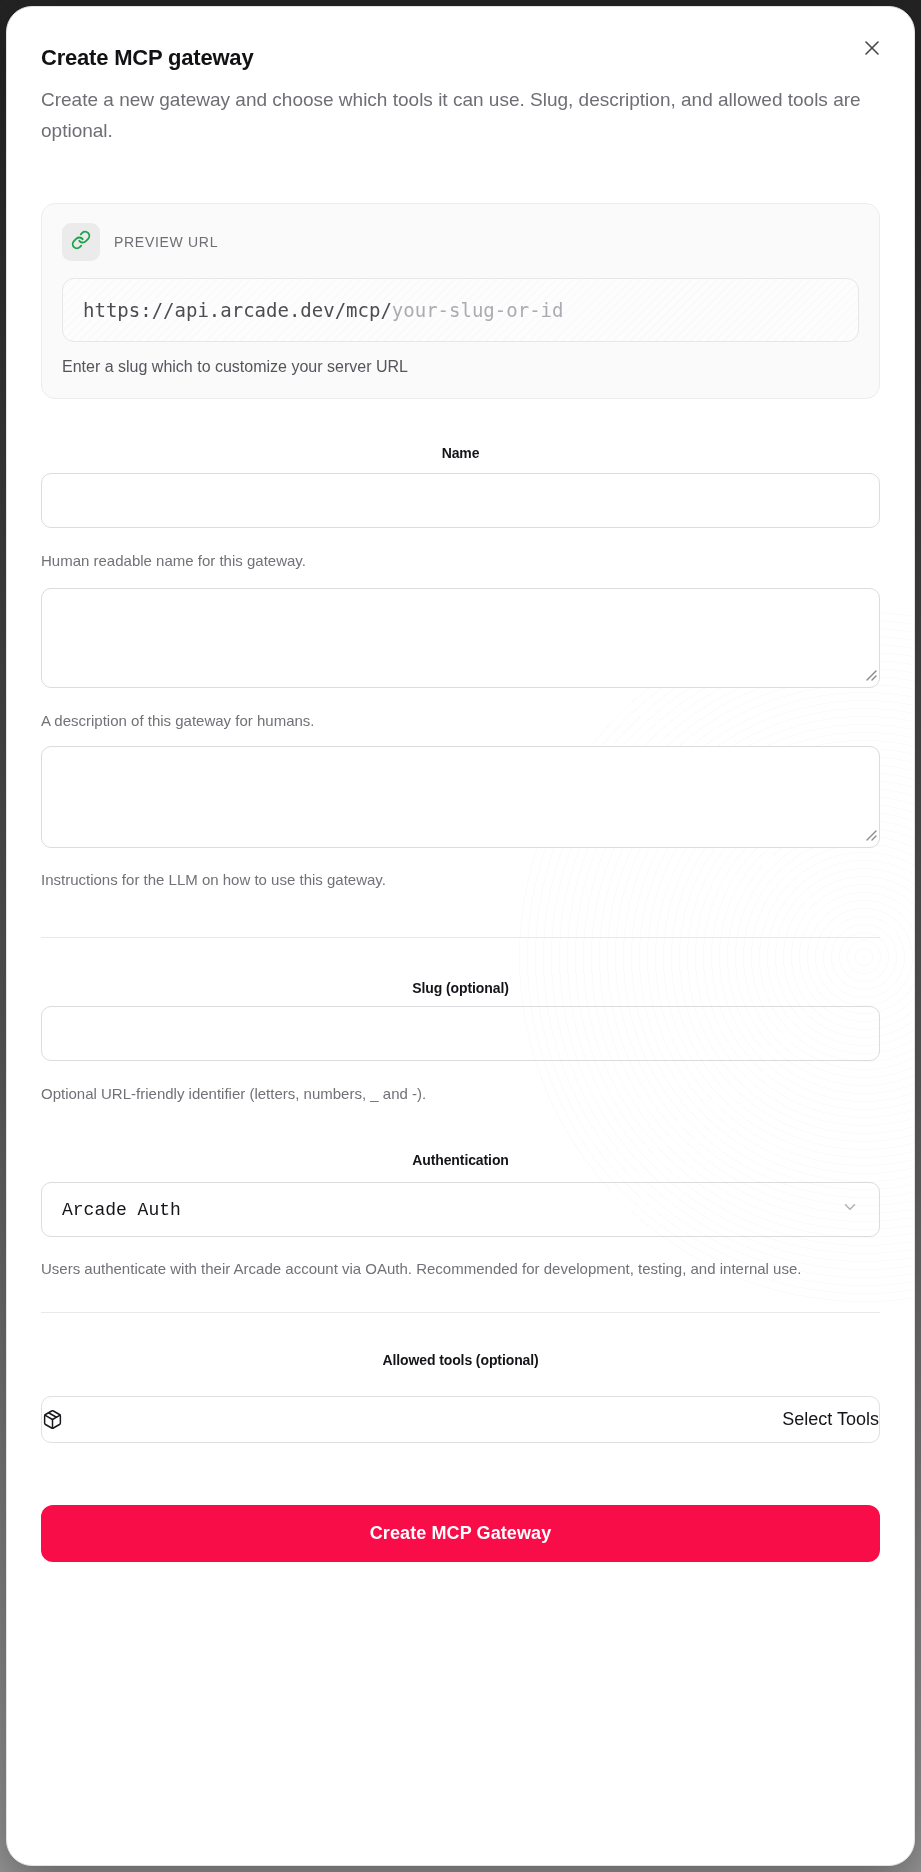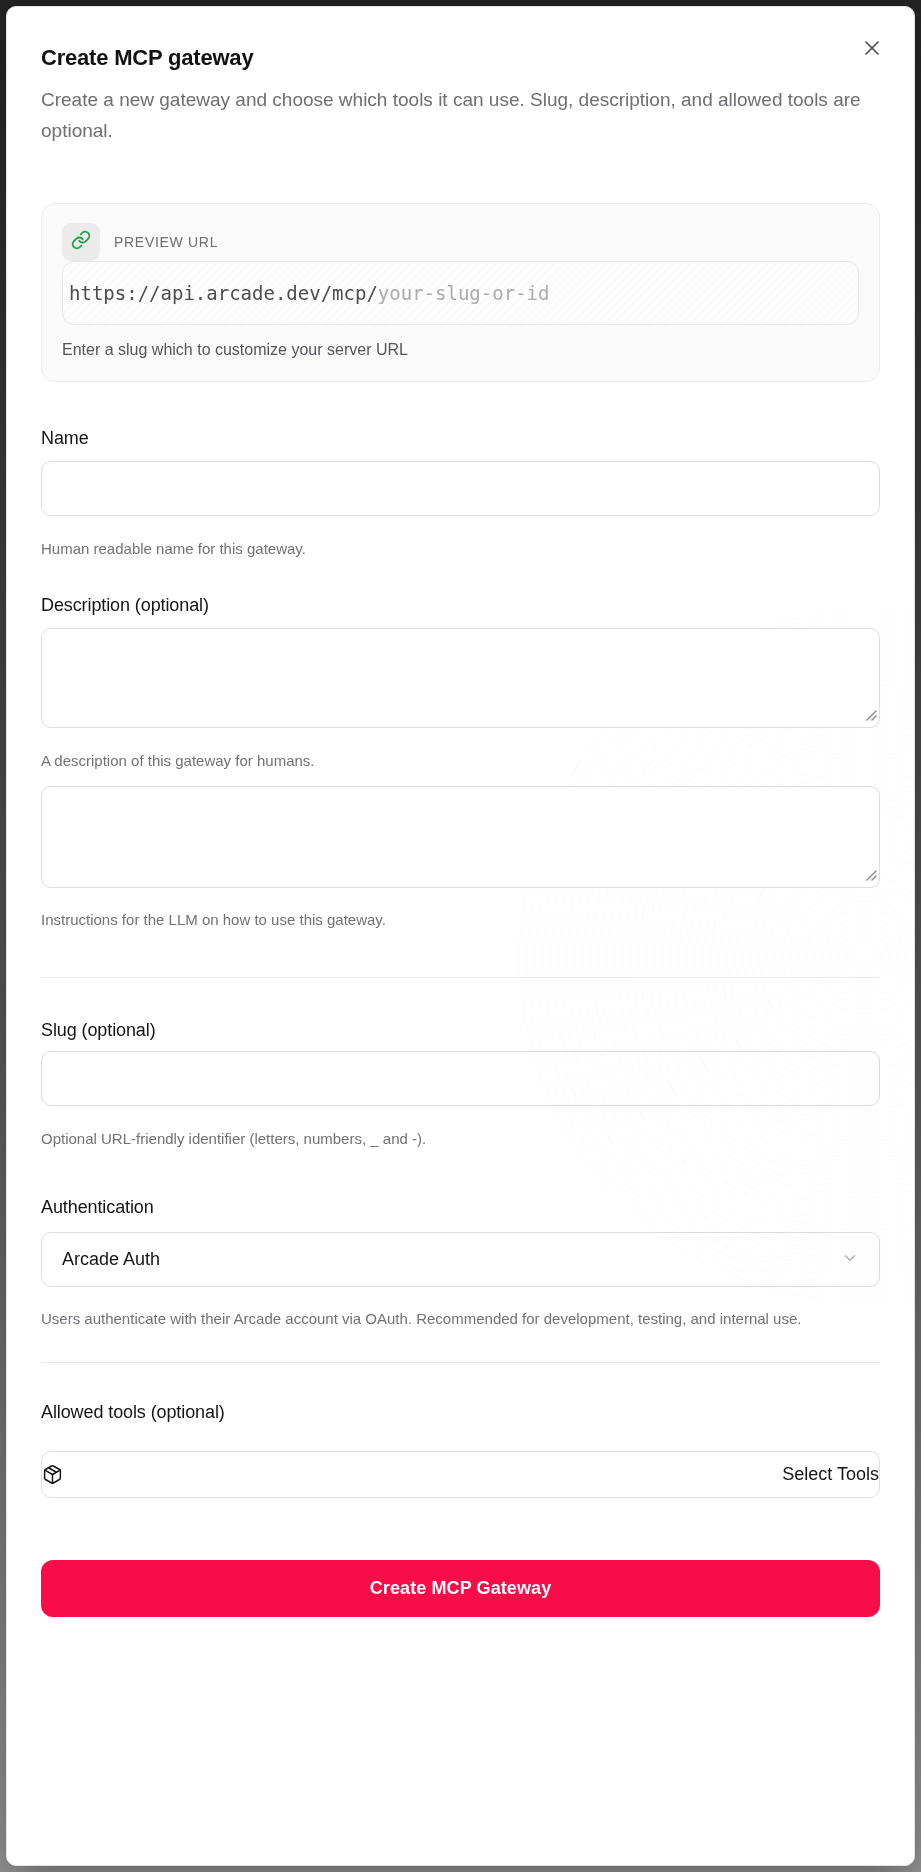--- a/index.html
+++ b/index.html
@@ -15,7 +15,7 @@
     inset: 6px;
     background: #ffffff;
     border: 1px solid #e3e3e6;
-    border-radius: 10px;
+    border-radius: 26px;
     box-shadow: 0 18px 50px rgba(0,0,0,0.35);
     padding: 38px 34px 0 34px;
     overflow: hidden;

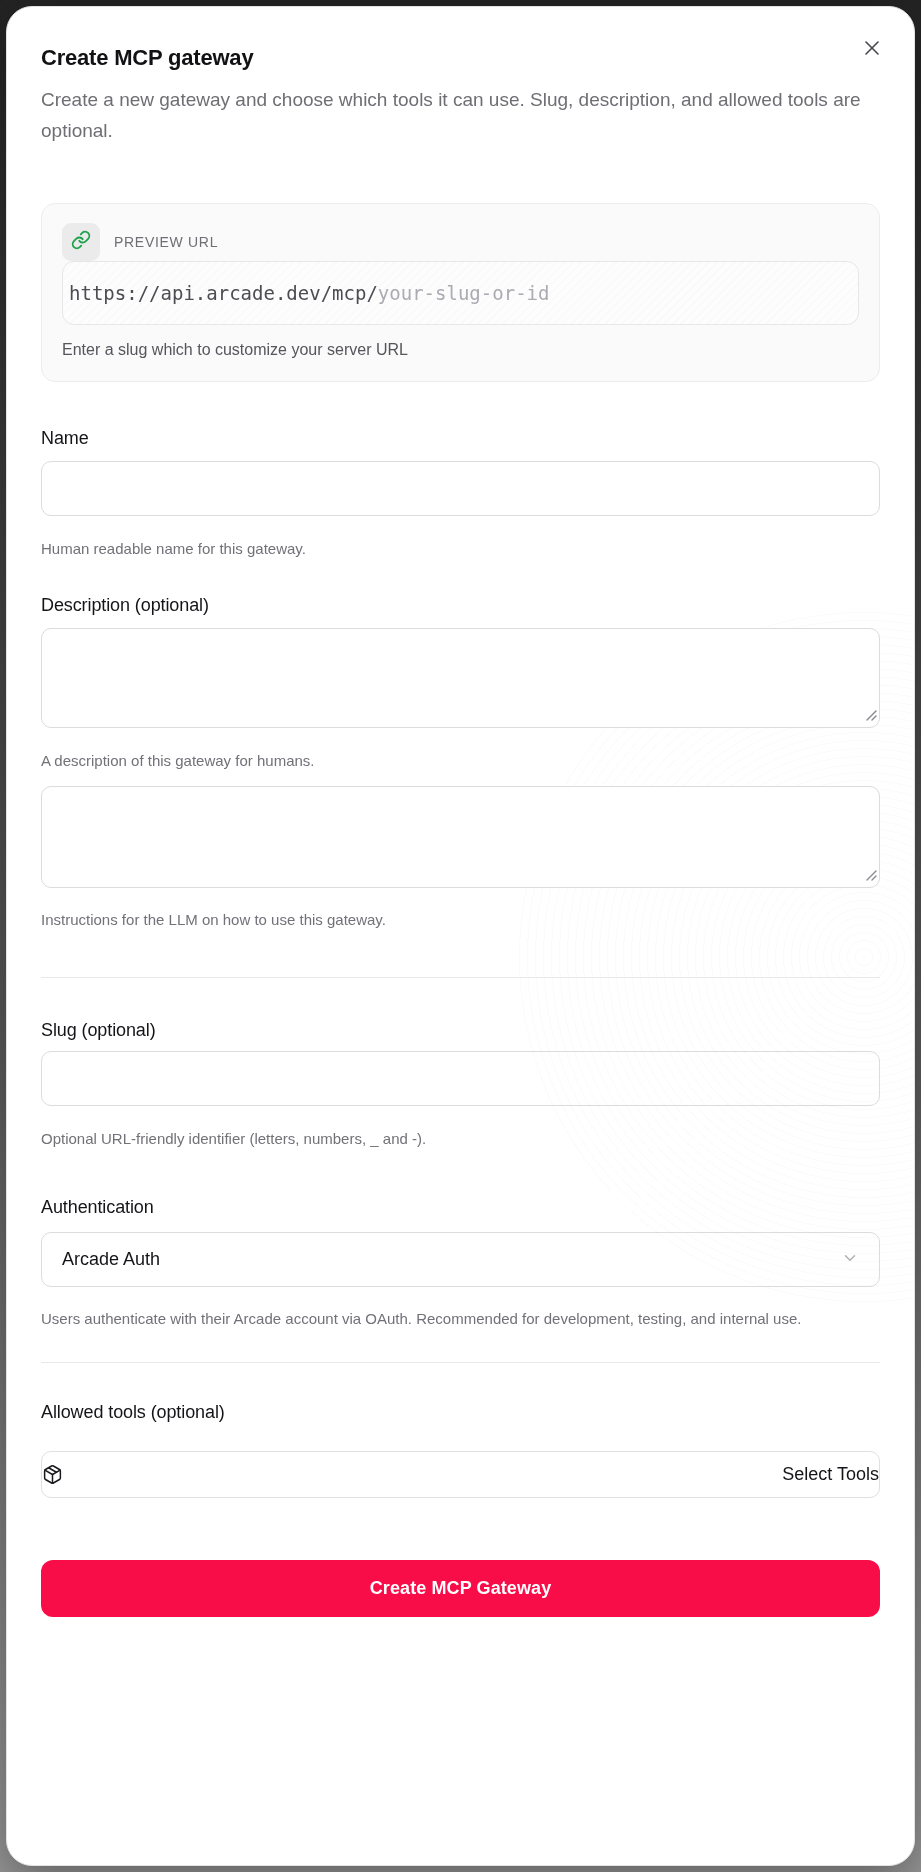--- a/index.html
+++ b/index.html
@@ -82,6 +82,7 @@
     color: #6e6e74;
   }
   .url-box {
+    margin-top: 17px;
     height: 64px;
     background:
       repeating-linear-gradient(135deg, rgba(0,0,0,0.012) 0 2px, rgba(0,0,0,0) 2px 6px),
@@ -90,7 +91,7 @@
     border-radius: 12px;
     display: flex;
     align-items: center;
-    padding: 0 6px;
+    padding: 0 20px;
     font-family: "DejaVu Sans Mono", "Liberation Mono", monospace;
     font-size: 19px;
     white-space: pre;

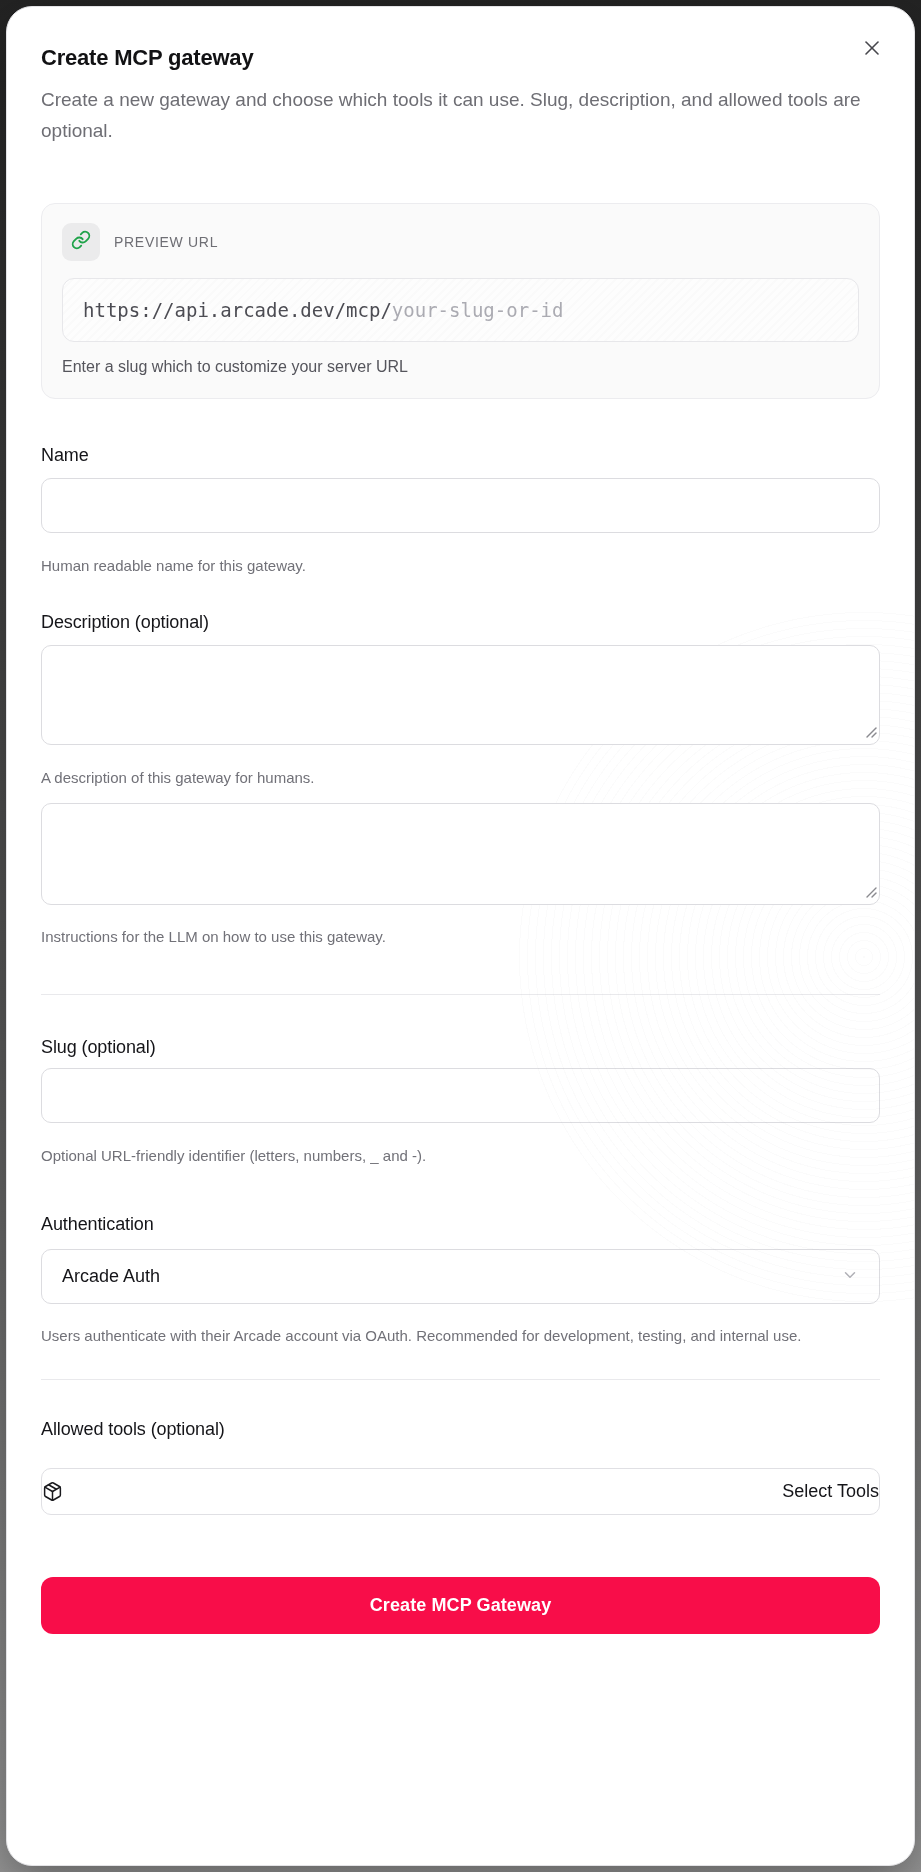--- a/index.html
+++ b/index.html
@@ -107,10 +107,11 @@
   
   .field-label {
     display: block;
-    font-size: 18px;
-    font-weight: 400;
+    font-size: 14px;
+    font-weight: 700;
     color: #151519;
     letter-spacing: -0.1px;
+    text-align: center;
   }
   .mt-section { margin-top: 46px; }
   .text-input {

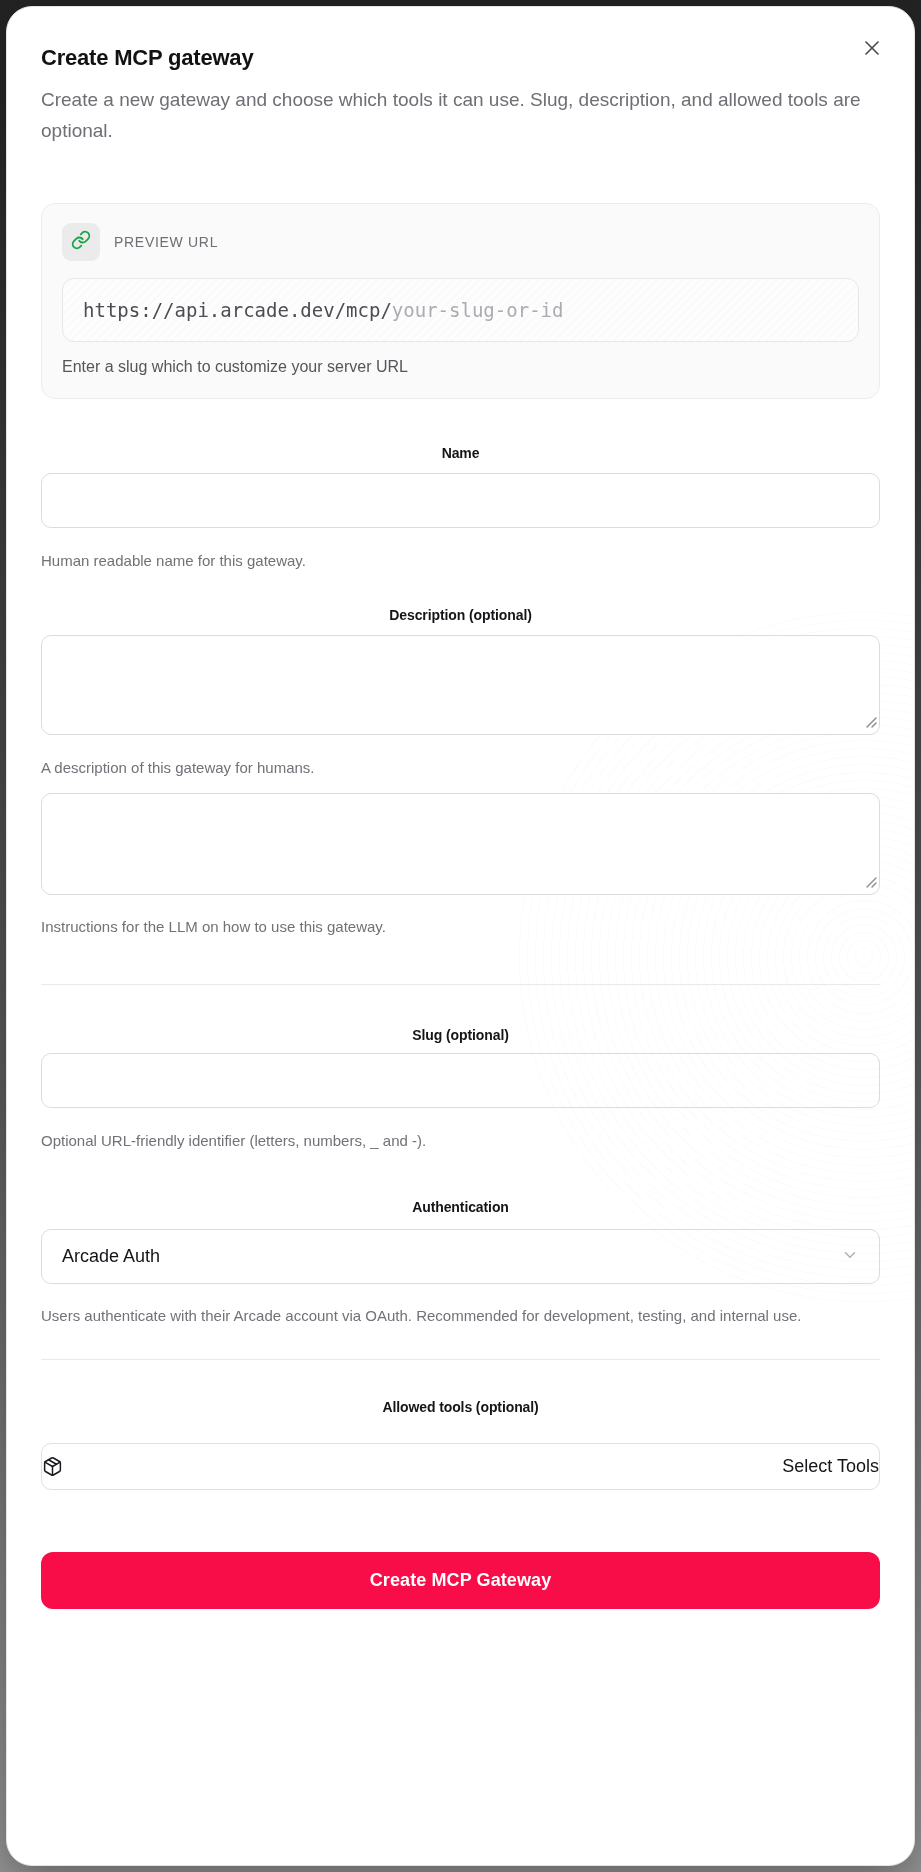--- a/index.html
+++ b/index.html
@@ -248,7 +248,6 @@
   <div class="field-helper">Human readable name for this gateway.</div>
 
   
-  <label class="field-label" style="margin-top:31px">Description (optional)</label>
   <div class="textarea-wrap">
     <textarea class="text-area" style=""></textarea>
     <span class="resize-grip">

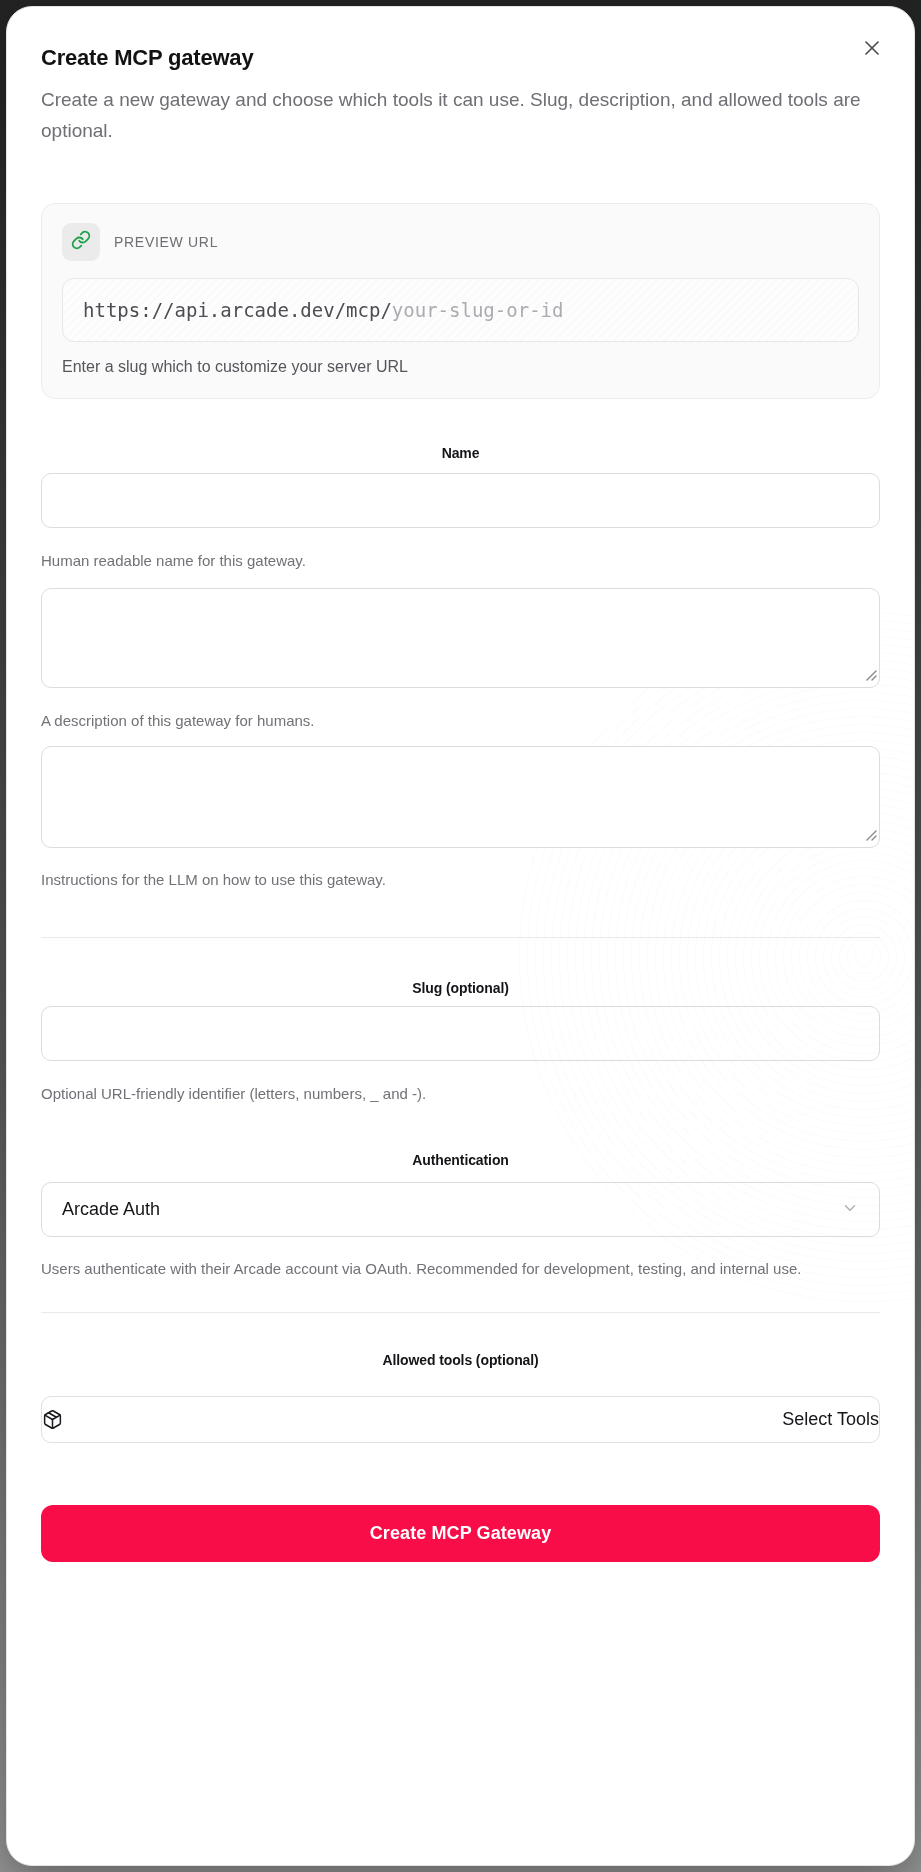--- a/index.html
+++ b/index.html
@@ -172,6 +172,7 @@
     justify-content: space-between;
     padding: 0 20px;
     cursor: pointer;
+    font-family: Liberation Mono, monospace;
   }
   .select-value { font-size: 18px; color: #151519; }
   .tools-btn {

